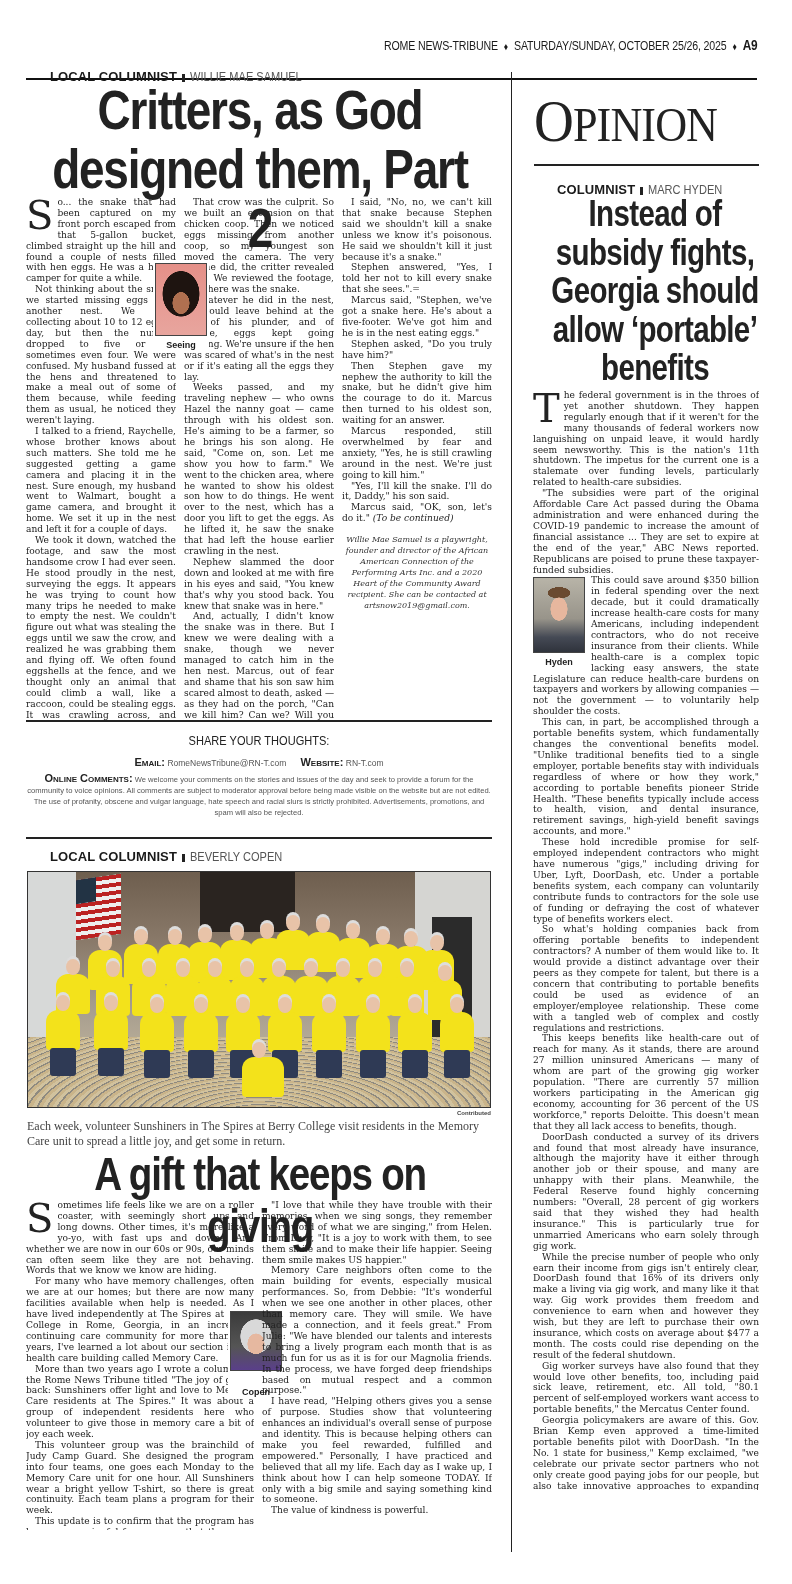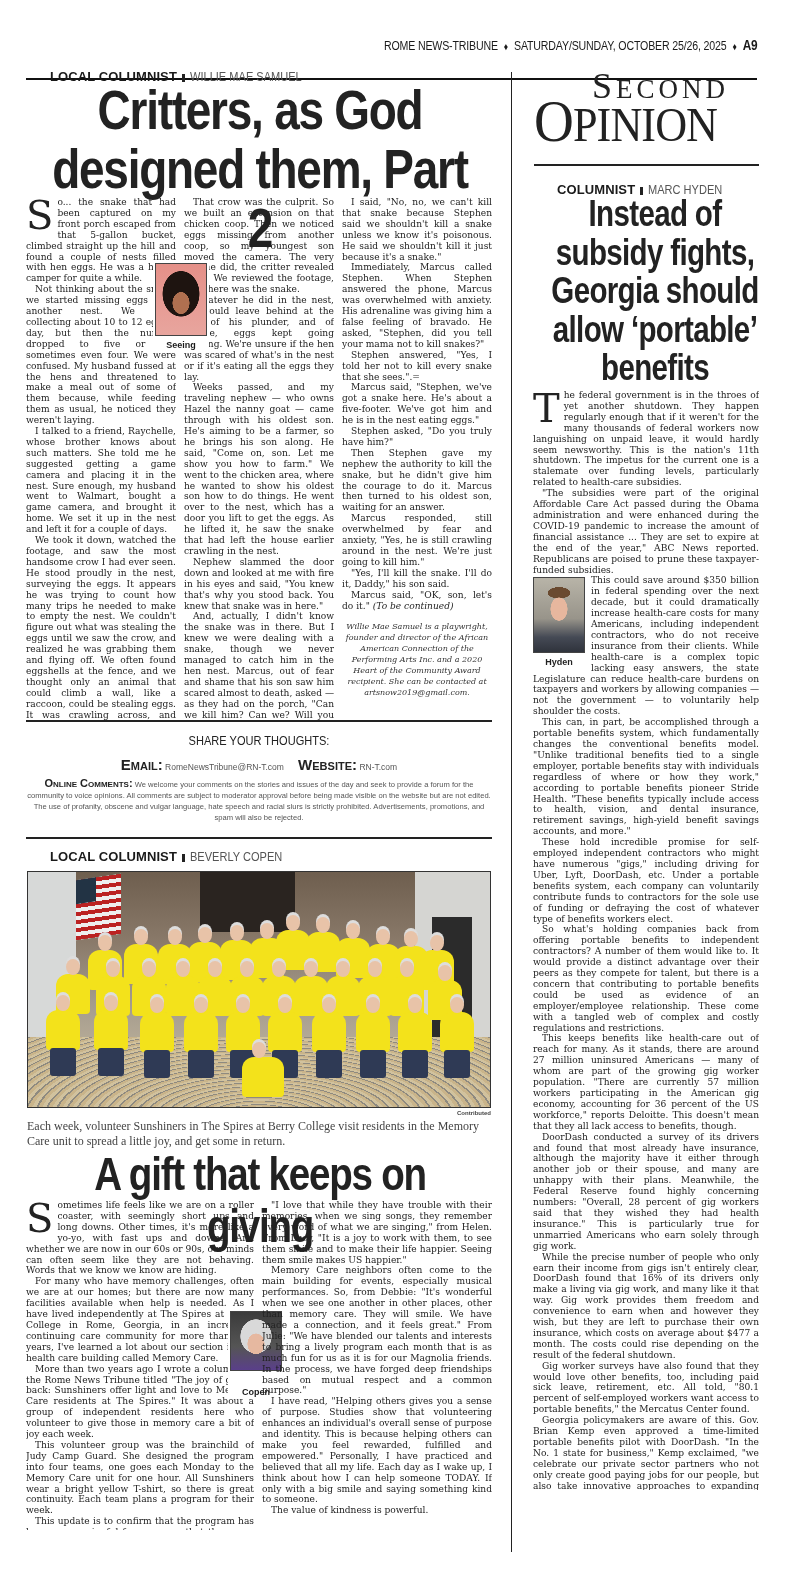--- a/index.html
+++ b/index.html
@@ -210,7 +210,6 @@
 <div class="vrule" style="left:511px;top:72px;height:1480px;"></div>
 
 <div class="opinion-logo">
-  <div class="second"><span>S</span><span class="sc">ECOND</span></div>
   <div class="opinion"><span>O</span><span class="sc">PINION</span></div>
 </div>
 <div class="rule" style="left:534px;top:164px;width:225px;"></div>

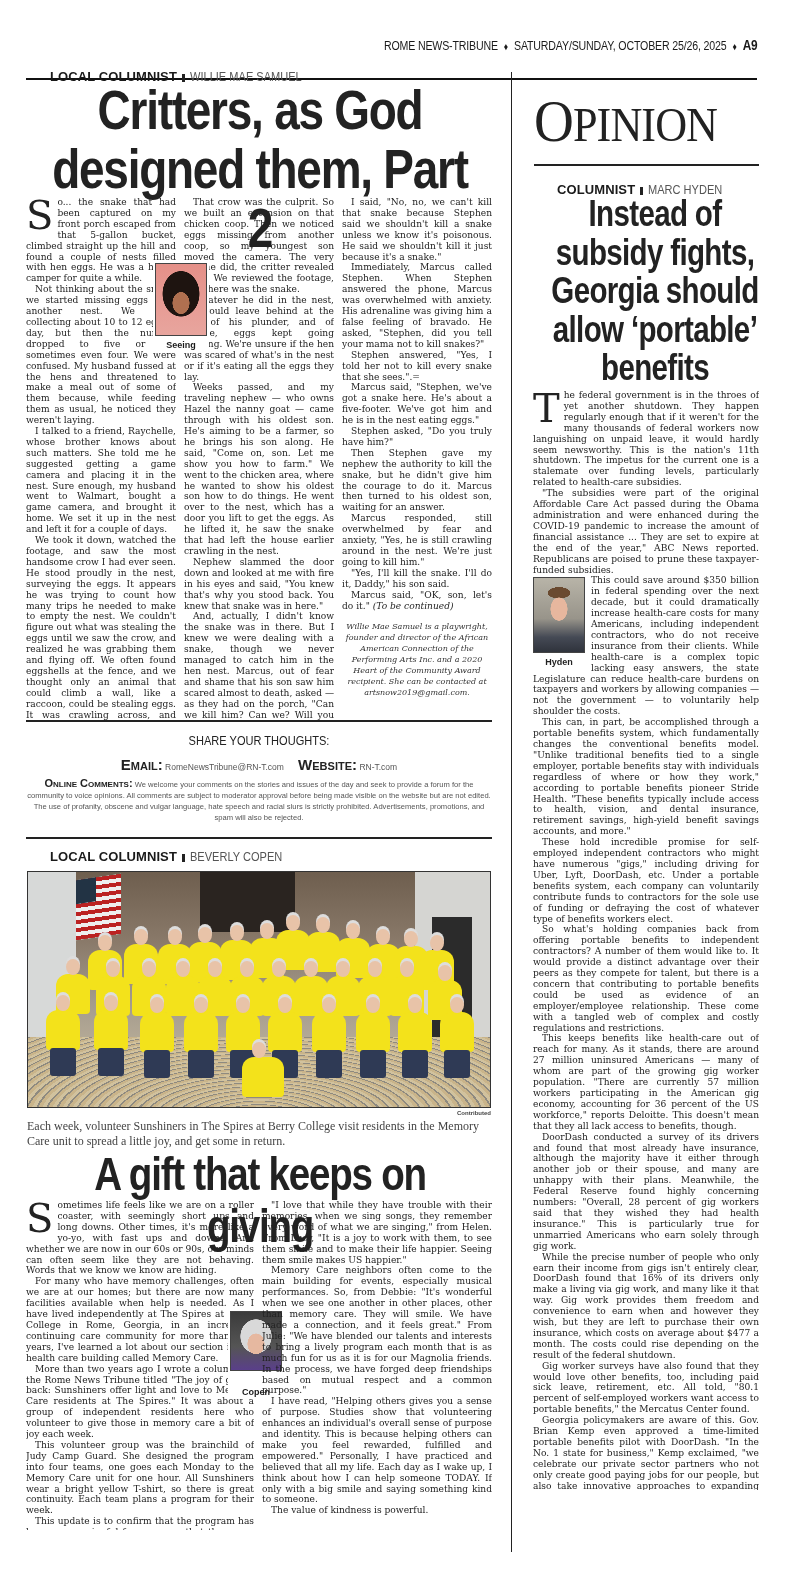--- a/index.html
+++ b/index.html
@@ -99,7 +99,6 @@
 
 <div class="col body-text" style="left:342px;top:197px;width:150px;height:525px;">
   <p>I said, "No, no, we can't kill that snake because Stephen said we shouldn't kill a snake unless we know it's poisonous. He said we shouldn't kill it just because it's a snake."</p>
-  <p>Immediately, Marcus called Stephen. When Stephen answered the phone, Marcus was overwhelmed with anxiety. His adrenaline was giving him a false feeling of bravado. He asked, "Stephen, did you tell your mama not to kill snakes?"</p>
   <p>Stephen answered, "Yes, I told her not to kill every snake that she sees.".=</p>
   <p>Marcus said, "Stephen, we've got a snake here. He's about a five-footer. We've got him and he is in the nest eating eggs."</p>
   <p>Stephen asked, "Do you truly have him?"</p>

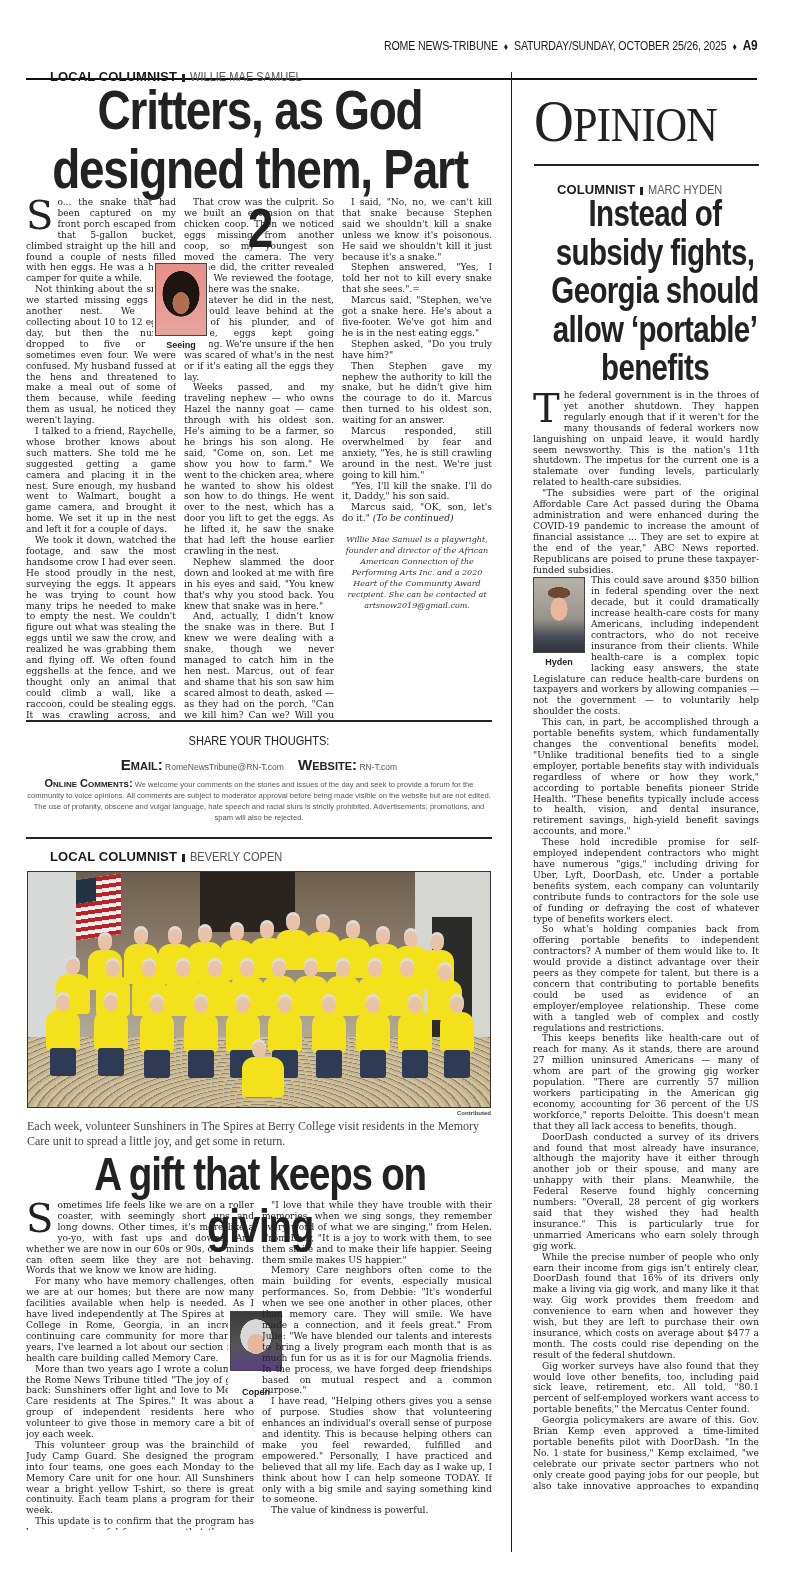--- a/index.html
+++ b/index.html
@@ -34,7 +34,7 @@
   .share { position: absolute; left: 26px; top: 733px; width: 466px; text-align: center; font-family: "Liberation Sans", sans-serif; }
   .share-title { font-size: 13px; transform: scaleX(0.85); color: #222; }
   .share-contacts { font-size: 8.5px; margin-top: 8px; color: #555; }
-  .share-contacts .lbl { font-variant: small-caps; font-weight: bold; font-size: 15px; color: #222; }
+  .share-contacts .lbl { font-variant: small-caps; font-weight: bold; font-size: 11px; color: #222; }
   .share-comments { font-size: 7.6px; line-height: 11px; margin-top: 5px; color: #555; }
   .share-comments .lbl { font-variant: small-caps; font-weight: bold; font-size: 11px; color: #222; }
 

